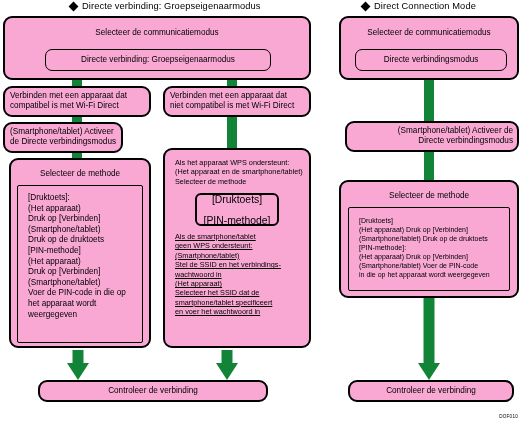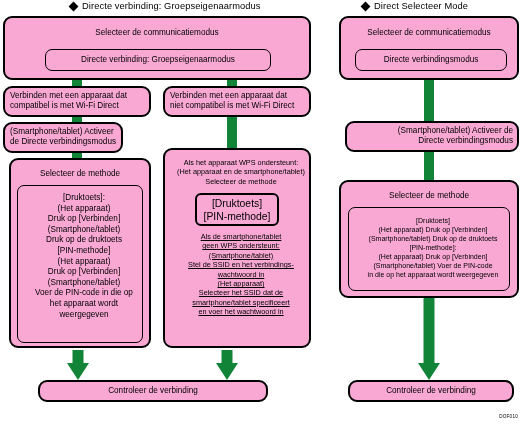--- a/index.html
+++ b/index.html
@@ -141,7 +141,7 @@
   </div>
 
   <div class="heading" style="left:362px; top:1px;">
-    <span class="diamond-glyph"></span><span>Direct Selecteer Mode</span>
+    <span class="diamond-glyph"></span><span>Direct Connection Mode</span>
   </div>
 
   <div class="box" style="left:3px; top:16px; width:308px; height:64px;">

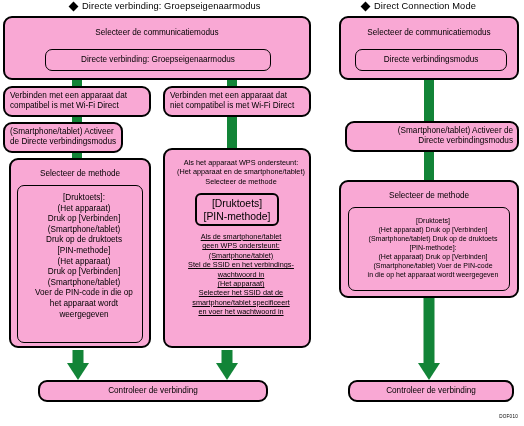--- a/index.html
+++ b/index.html
@@ -67,7 +67,6 @@
     position: absolute;
     left: 10px;
     right: 2px;
-    text-align: center;
     font-size: 8.2px;
     line-height: 10.6px;
     white-space: pre-line;

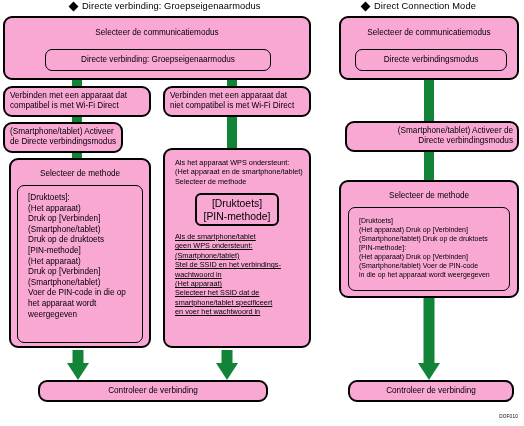--- a/index.html
+++ b/index.html
@@ -53,7 +53,7 @@
   }
   .box.thin {
     border-width: 1.9px;
-    border-radius: 7px;
+    border-radius: 2px;
   }
   .box-label {
     position: absolute;

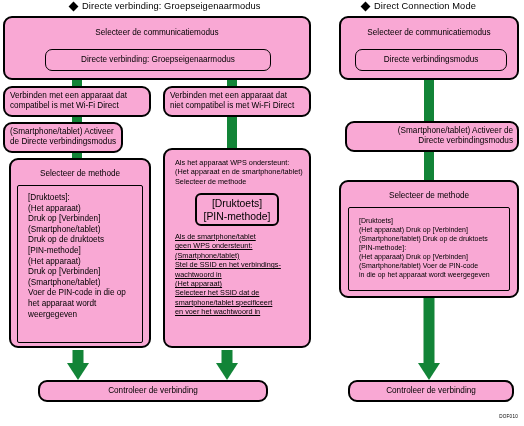--- a/index.html
+++ b/index.html
@@ -81,7 +81,7 @@
   }
   .inner-text.big {
     font-size: 10.4px;
-    line-height: 13px;
+    line-height: 21px;
   }
   .ctr {
     position: absolute;

